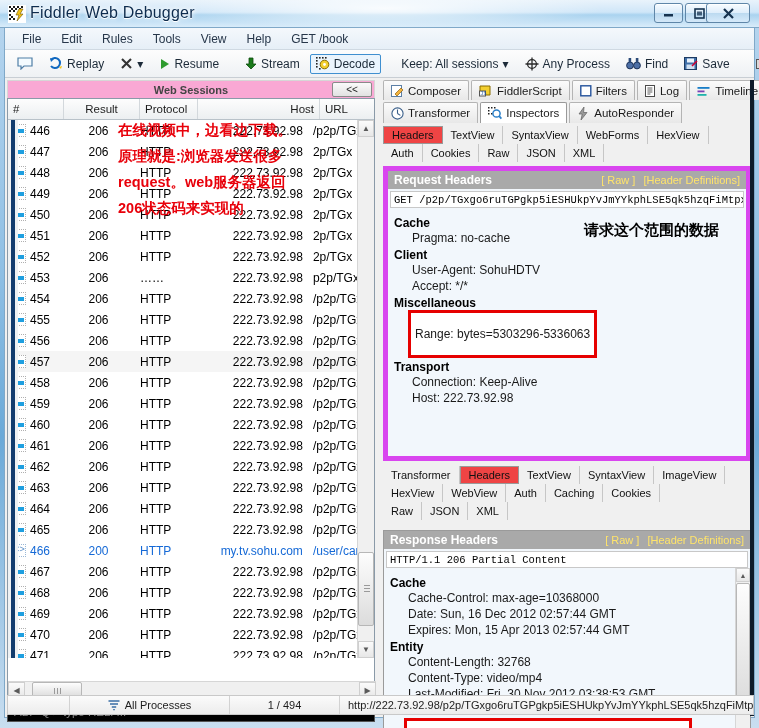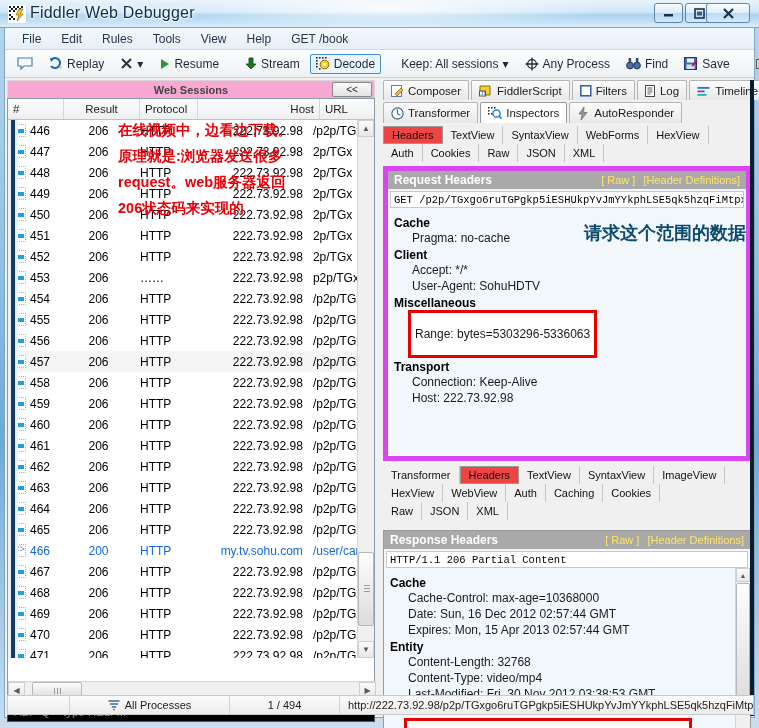--- a/index.html
+++ b/index.html
@@ -868,7 +868,7 @@
             <div class="hitem">Connection: Keep-Alive</div>
             <div class="hitem">Host: 222.73.92.98</div>
           </div>
-        <div style="position:absolute; left:196px; top:50px; color:#0c4a6e; font-weight:bold; font-size:18px;">请求这个范围的数据</div>
+        <div style="position:absolute; left:196px; top:50px; color:#000000; font-weight:bold; font-size:15px;">请求这个范围的数据</div>
       </div>
       <div id="req-right-strip"></div>
 

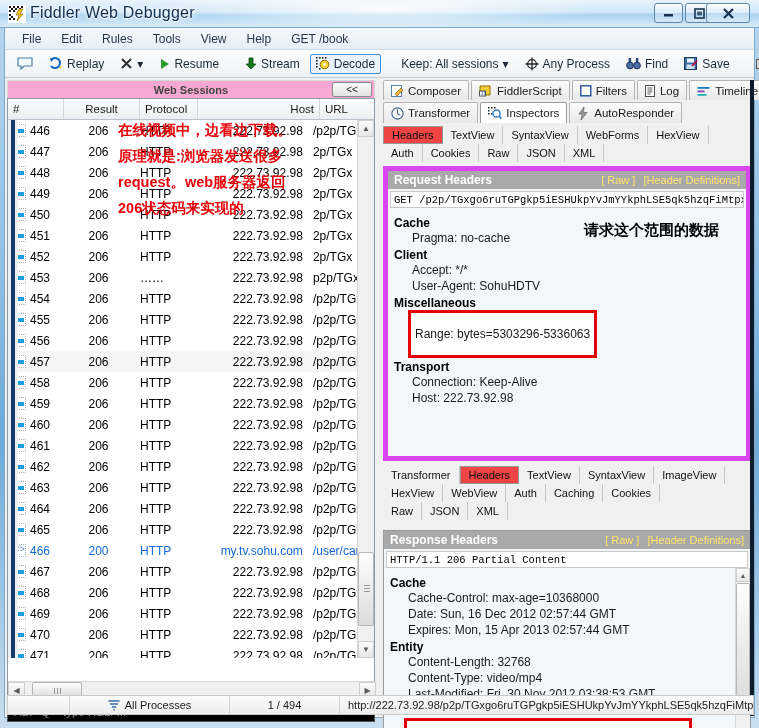--- a/index.html
+++ b/index.html
@@ -860,8 +860,8 @@
             <div class="hgroup">Cache</div>
             <div class="hitem">Pragma: no-cache</div>
             <div class="hgroup">Client</div>
+            <div class="hitem">User-Agent: SohuHDTV</div>
             <div class="hitem">Accept: */*</div>
-            <div class="hitem">User-Agent: SohuHDTV</div>
             <div class="hgroup">Miscellaneous</div>
             <div class="hitem"><span class="boxed">Range: bytes=5303296-5336063</span></div>
             <div class="hgroup">Transport</div>

